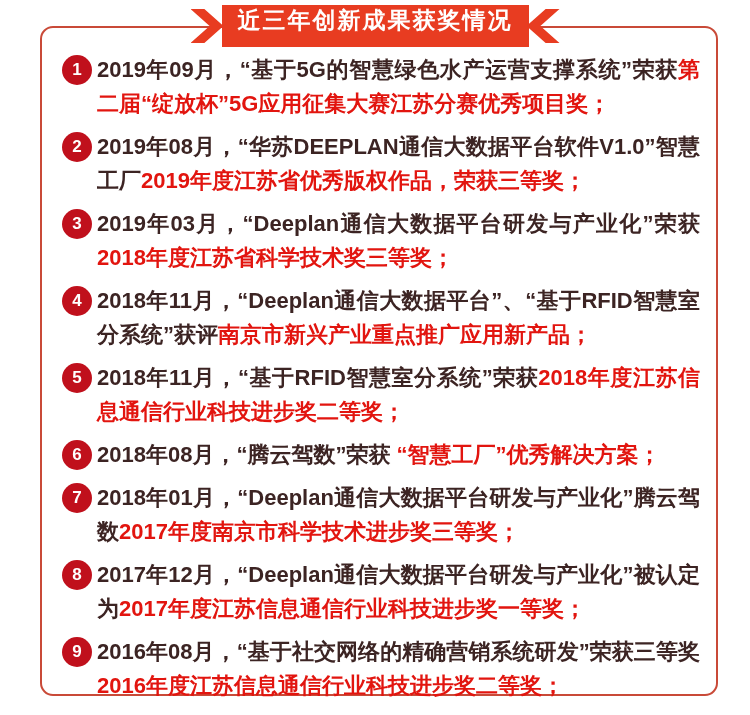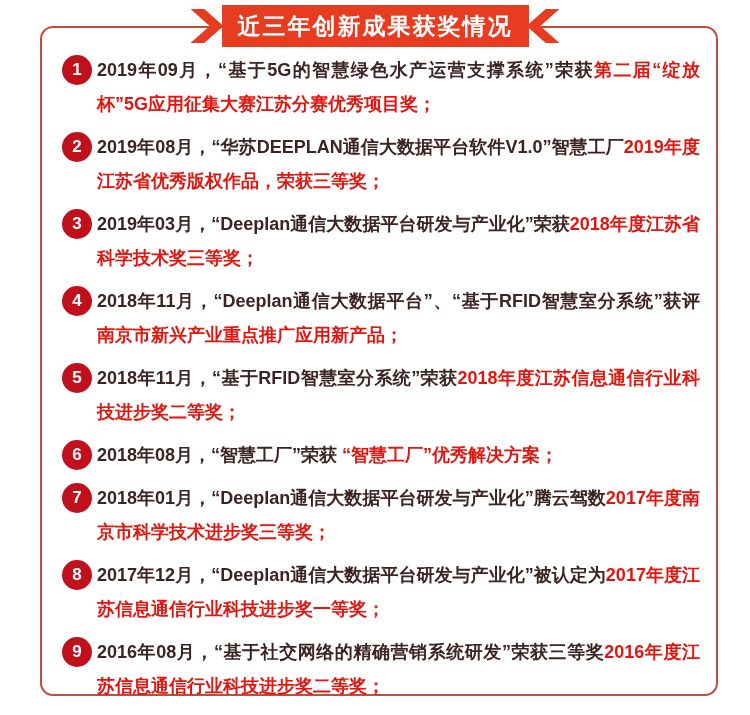--- a/index.html
+++ b/index.html
@@ -56,7 +56,7 @@
     font-weight:bold;
     letter-spacing:2px;
     display:flex;
-    align-items:center;
+    align-items:flex-start;
     padding:0 16px;
     white-space:nowrap;
   }

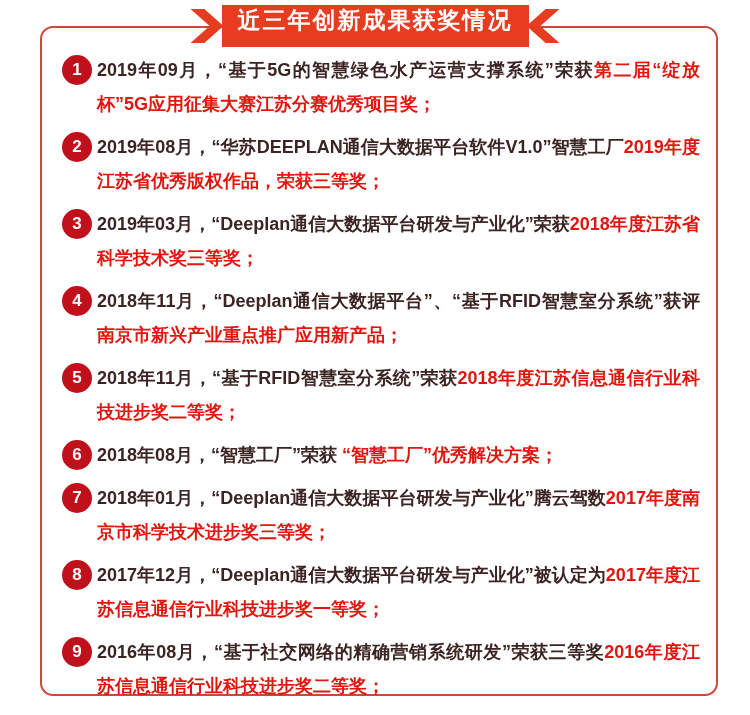--- a/index.html
+++ b/index.html
@@ -86,7 +86,7 @@
   }
   .text{
     flex:1 1 auto;
-    font-size:18px;
+    font-size:22px;
     font-weight:bold;
     line-height:34px;
     color:var(--ink);

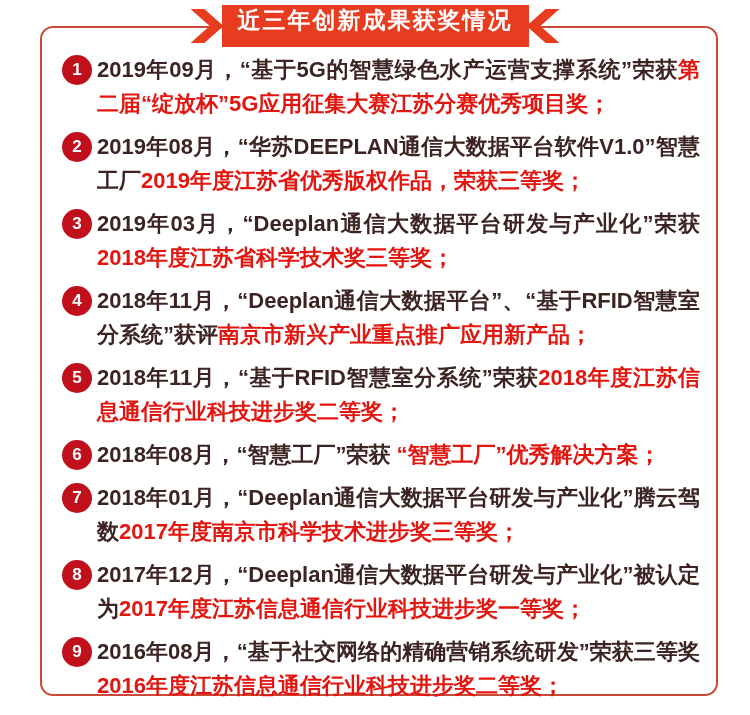--- a/index.html
+++ b/index.html
@@ -121,7 +121,7 @@
       </div>
       <div class="item">
         <span class="badge">6</span>
-        <p class="text"><span class="black">2018年08月，“智慧工厂”荣获 </span><span class="red">“智慧工厂”优秀解决方案；</span></p>
+        <p class="text"><span class="black">2018年08月，“腾云驾数”荣获 </span><span class="red">“智慧工厂”优秀解决方案；</span></p>
       </div>
       <div class="item">
         <span class="badge">7</span>

